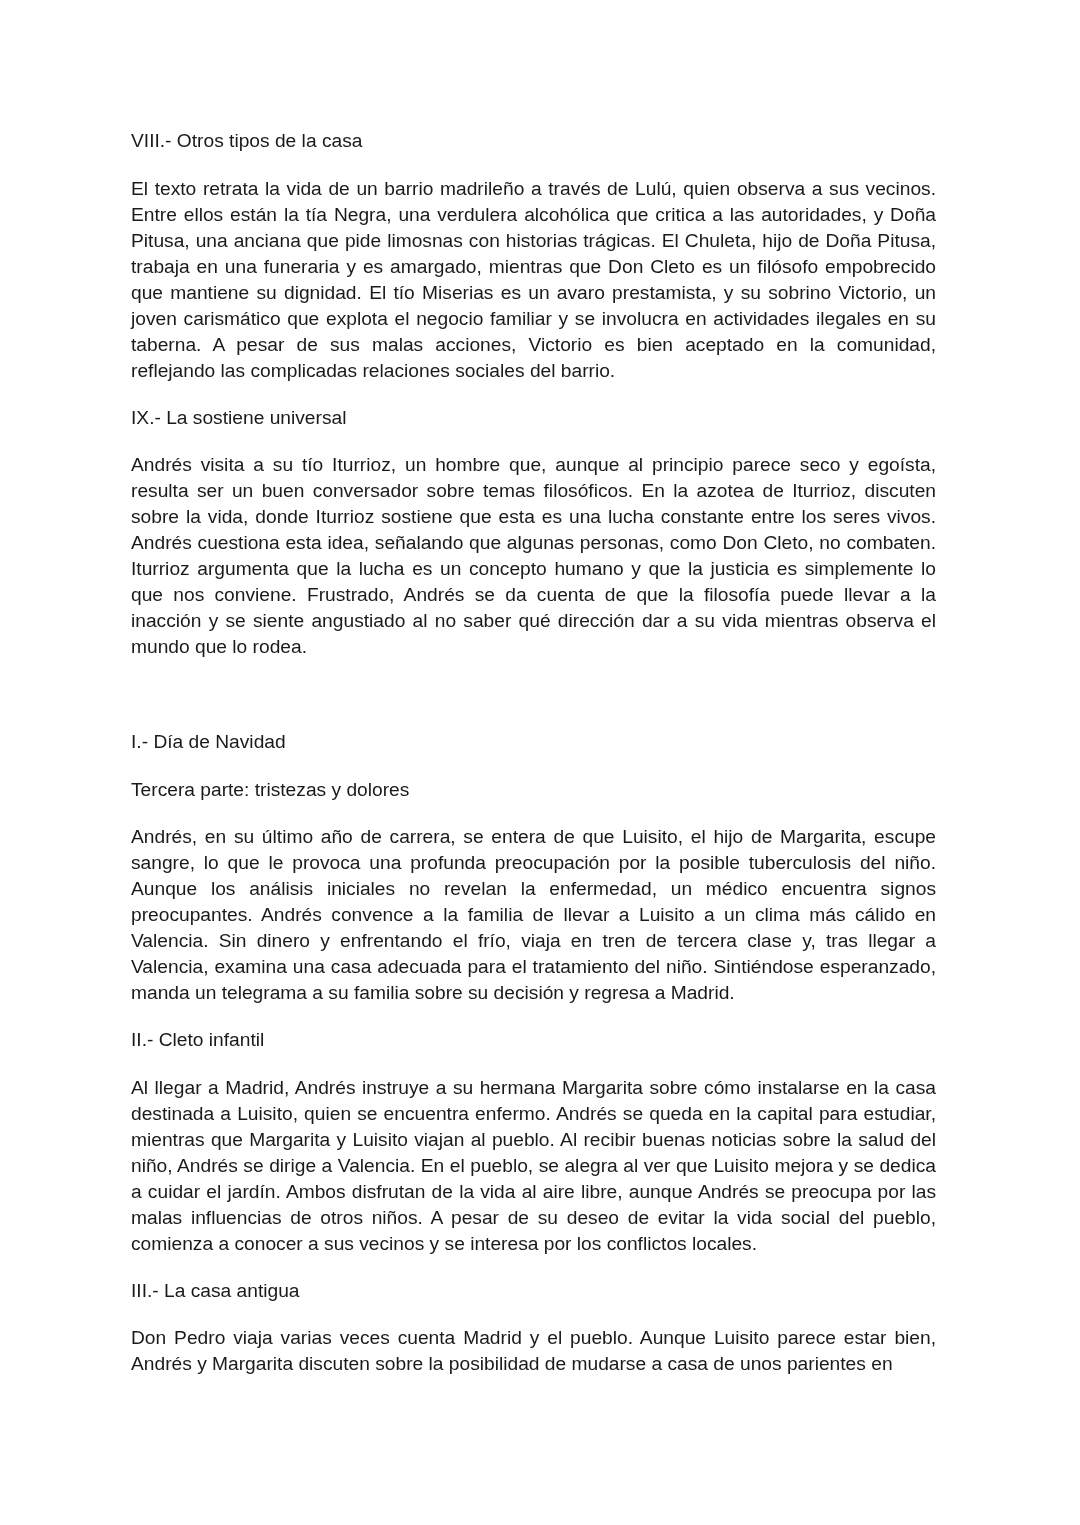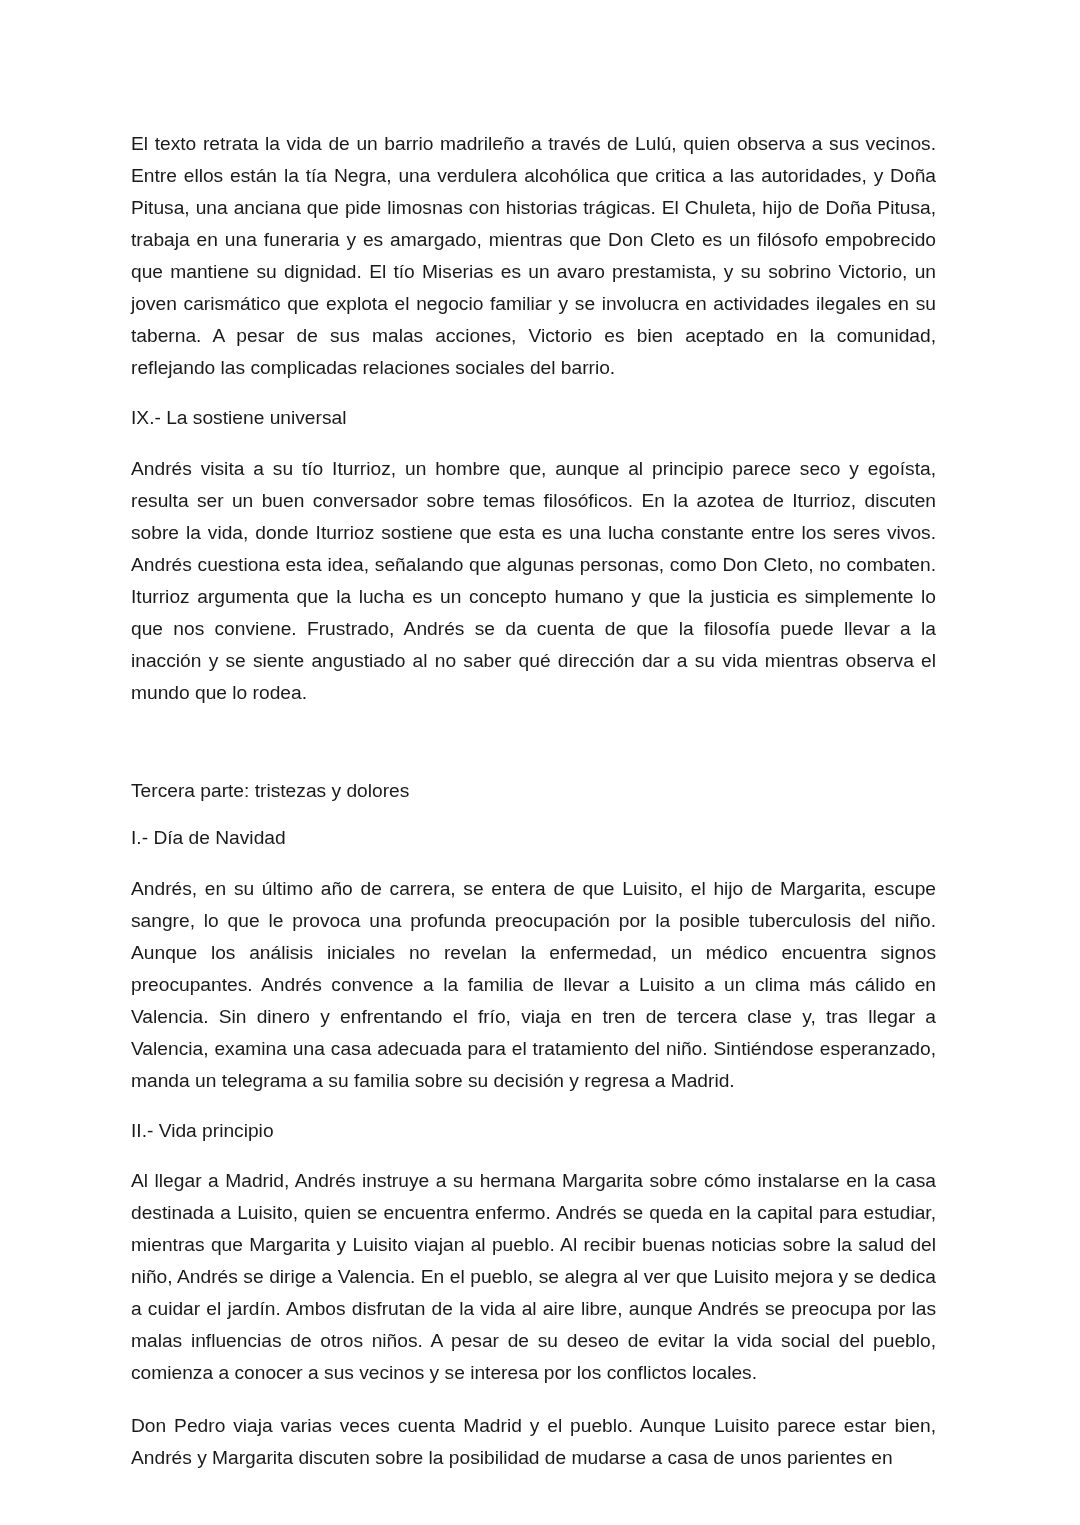--- a/index.html
+++ b/index.html
@@ -42,6 +42,7 @@
 
 <div class="page">
 
+  <div class="heading">VIII.- Otros tipos de la casa</div>
   <p class="para">El texto retrata la vida de un barrio madrileño a través de Lulú, quien observa a sus vecinos. Entre ellos están la tía Negra, una verdulera alcohólica que critica a las autoridades, y Doña Pitusa, una anciana que pide limosnas con historias trágicas. El Chuleta, hijo de Doña Pitusa, trabaja en una funeraria y es amargado, mientras que Don Cleto es un filósofo empobrecido que mantiene su dignidad. El tío Miserias es un avaro prestamista, y su sobrino Victorio, un joven carismático que explota el negocio familiar y se involucra en actividades ilegales en su taberna. A pesar de sus malas acciones, Victorio es bien aceptado en la comunidad, reflejando las complicadas relaciones sociales del barrio.</p>
 
   <div class="heading">IX.- La sostiene universal</div>

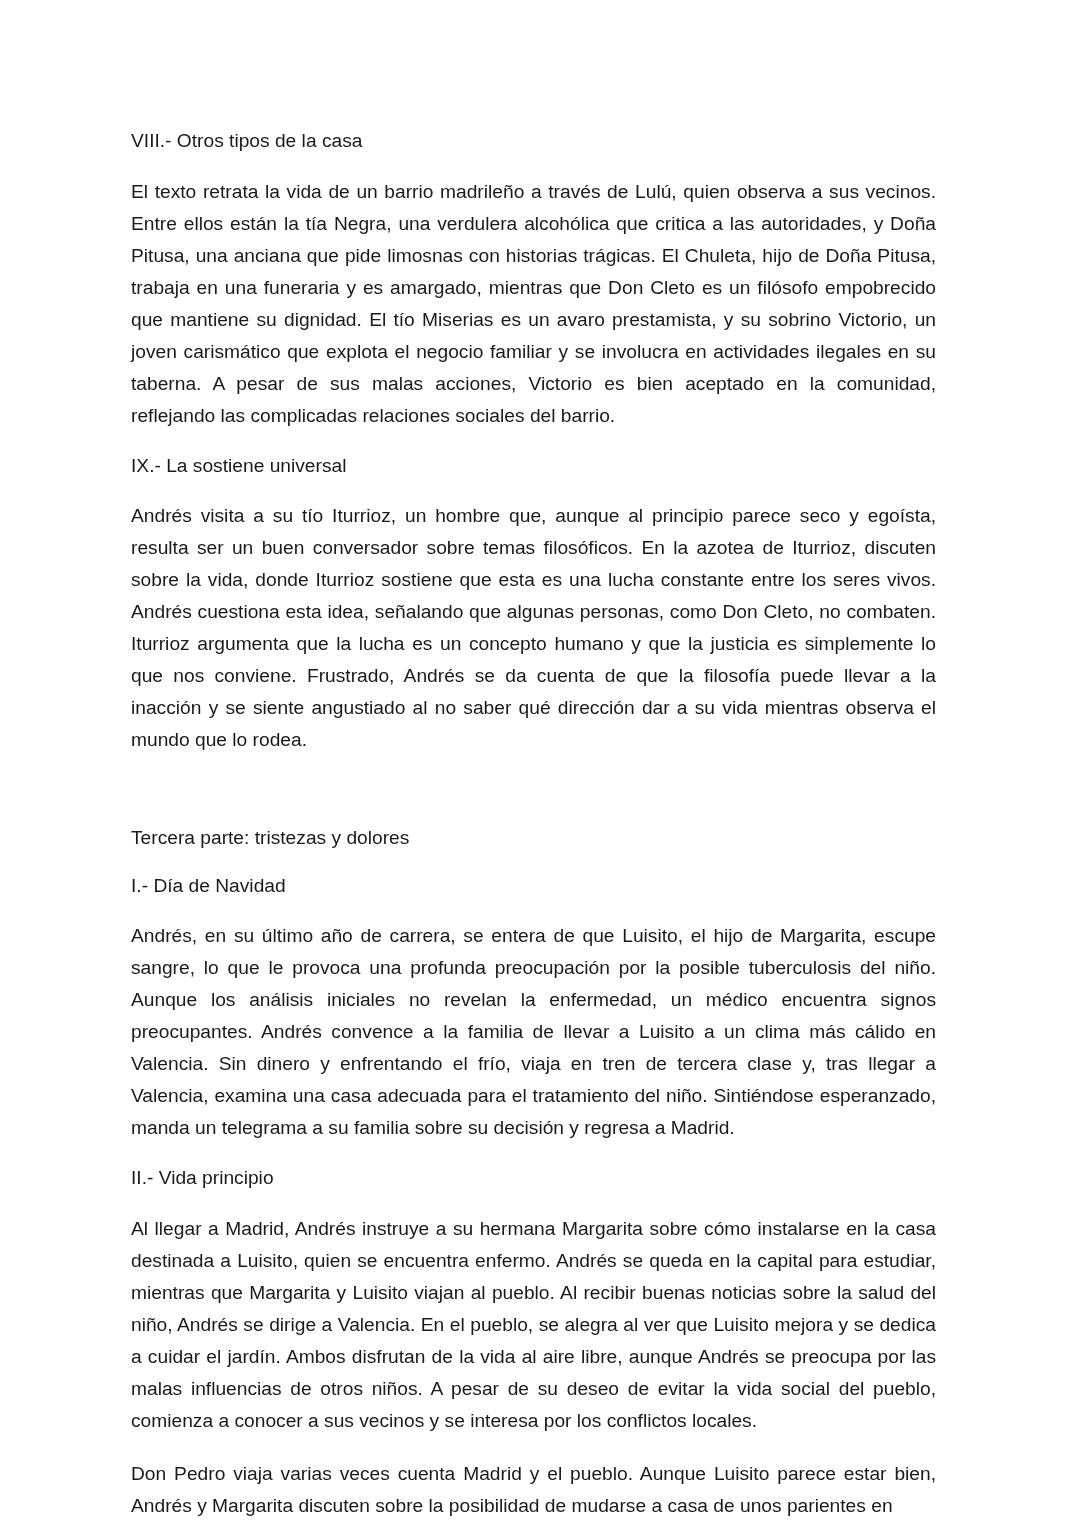--- a/index.html
+++ b/index.html
@@ -29,7 +29,7 @@
     }
     .para {
       font-size: 19.2px;
-      line-height: 32px;
+      line-height: 26px;
       text-align: justify;
       margin: 0 12px 21px 0;
     }

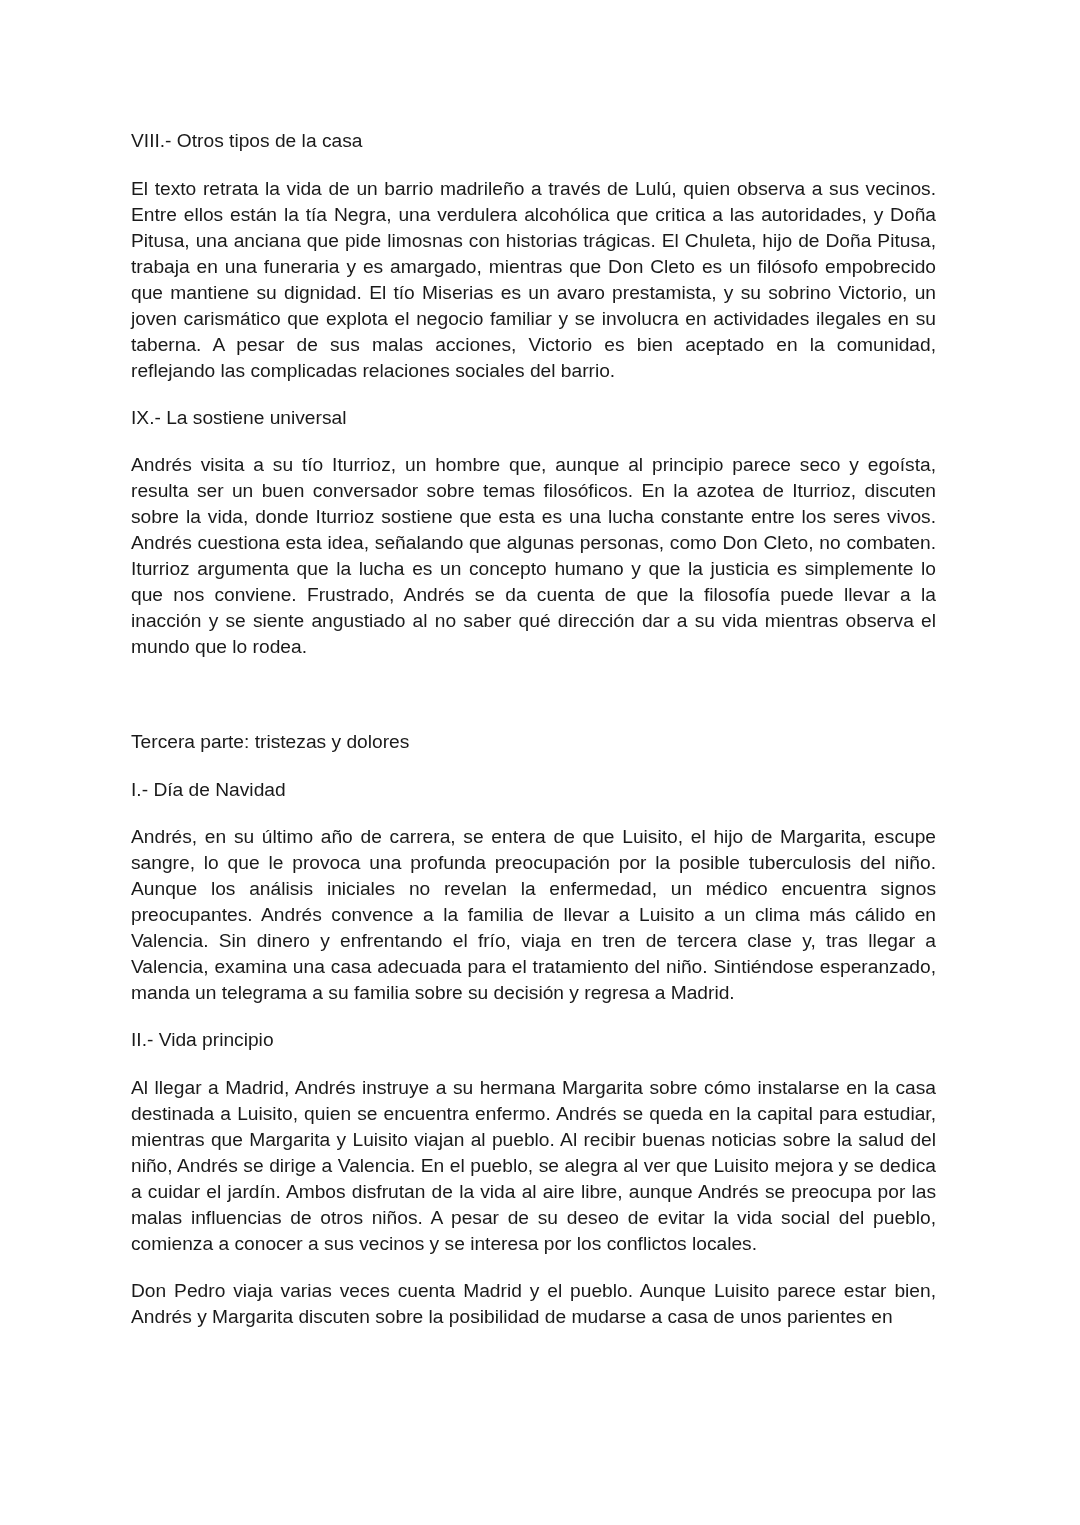--- a/index.html
+++ b/index.html
@@ -50,9 +50,9 @@
 
   <div class="gap"></div>
 
+  <div class="heading">I.- Día de Navidad</div>
+
   <div class="heading">Tercera parte: tristezas y dolores</div>
-
-  <div class="heading">I.- Día de Navidad</div>
   <p class="para">Andrés, en su último año de carrera, se entera de que Luisito, el hijo de Margarita, escupe sangre, lo que le provoca una profunda preocupación por la posible tuberculosis del niño. Aunque los análisis iniciales no revelan la enfermedad, un médico encuentra signos preocupantes. Andrés convence a la familia de llevar a Luisito a un clima más cálido en Valencia. Sin dinero y enfrentando el frío, viaja en tren de tercera clase y, tras llegar a Valencia, examina una casa adecuada para el tratamiento del niño. Sintiéndose esperanzado, manda un telegrama a su familia sobre su decisión y regresa a Madrid.</p>
 
   <div class="heading">II.- Vida principio</div>

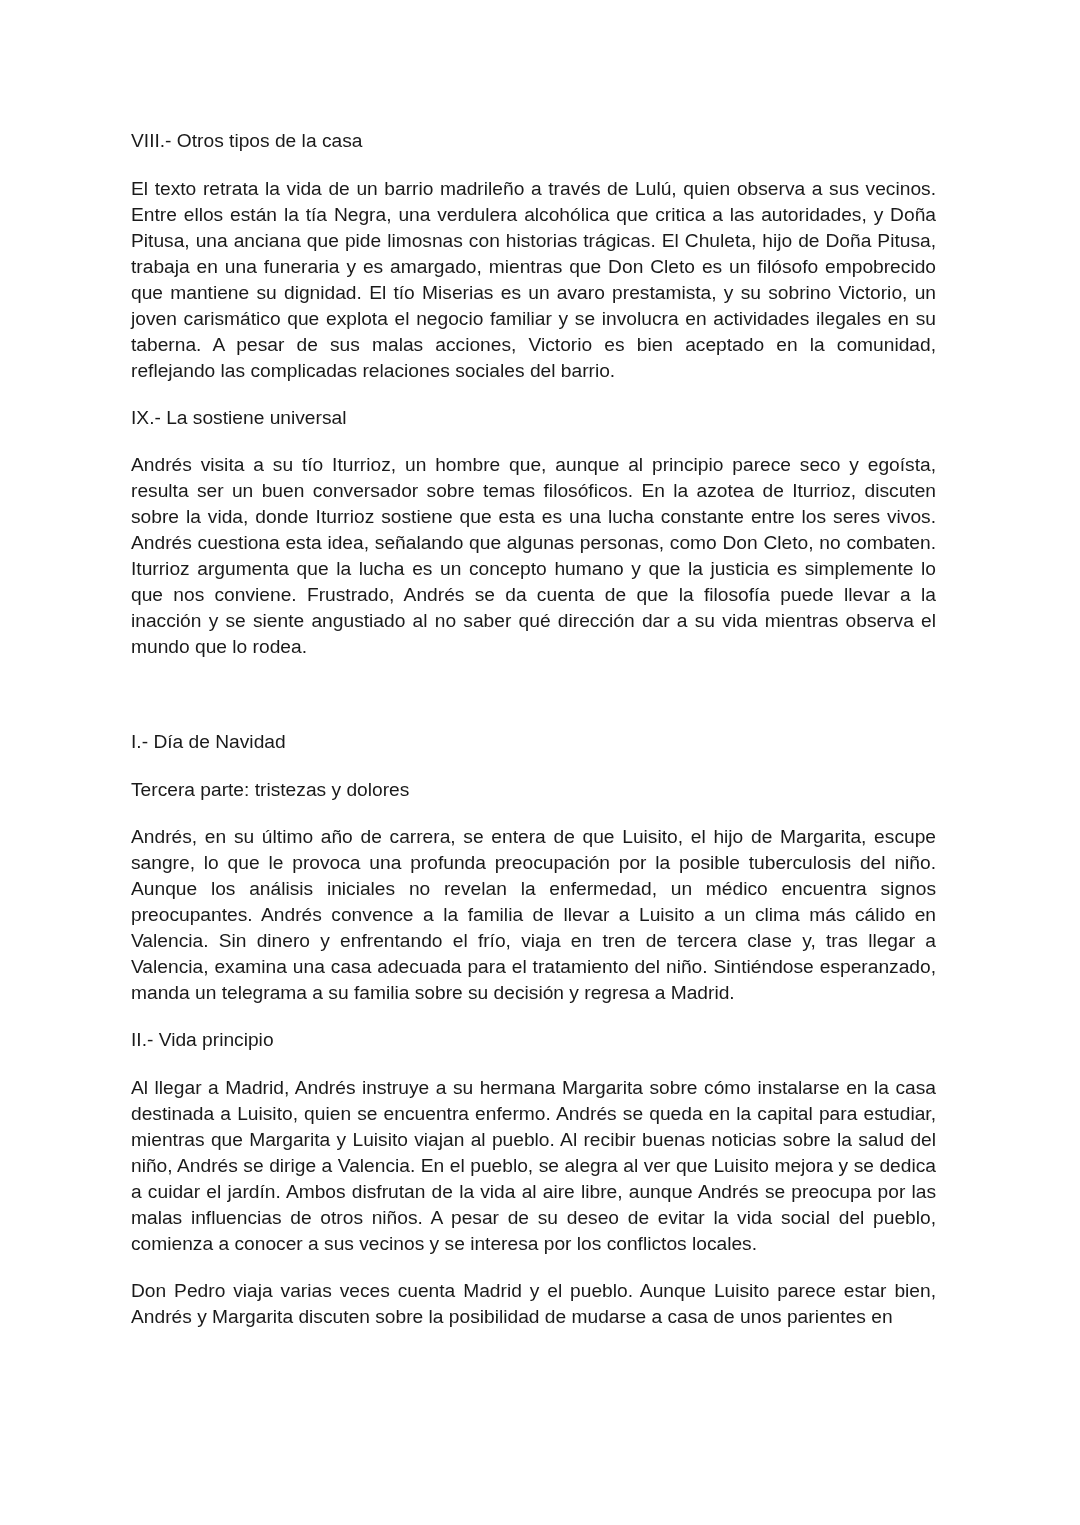--- a/index.html
+++ b/index.html
@@ -55,7 +55,7 @@
   <div class="heading">Tercera parte: tristezas y dolores</div>
   <p class="para">Andrés, en su último año de carrera, se entera de que Luisito, el hijo de Margarita, escupe sangre, lo que le provoca una profunda preocupación por la posible tuberculosis del niño. Aunque los análisis iniciales no revelan la enfermedad, un médico encuentra signos preocupantes. Andrés convence a la familia de llevar a Luisito a un clima más cálido en Valencia. Sin dinero y enfrentando el frío, viaja en tren de tercera clase y, tras llegar a Valencia, examina una casa adecuada para el tratamiento del niño. Sintiéndose esperanzado, manda un telegrama a su familia sobre su decisión y regresa a Madrid.</p>
 
-  <div class="heading">II.- Vida principio</div>
+  <div class="heading">II.- Cleto infantil</div>
   <p class="para">Al llegar a Madrid, Andrés instruye a su hermana Margarita sobre cómo instalarse en la casa destinada a Luisito, quien se encuentra enfermo. Andrés se queda en la capital para estudiar, mientras que Margarita y Luisito viajan al pueblo. Al recibir buenas noticias sobre la salud del niño, Andrés se dirige a Valencia. En el pueblo, se alegra al ver que Luisito mejora y se dedica a cuidar el jardín. Ambos disfrutan de la vida al aire libre, aunque Andrés se preocupa por las malas influencias de otros niños. A pesar de su deseo de evitar la vida social del pueblo, comienza a conocer a sus vecinos y se interesa por los conflictos locales.</p>
 
   <p class="para">Don Pedro viaja varias veces cuenta Madrid y el pueblo. Aunque Luisito parece estar bien, Andrés y Margarita discuten sobre la posibilidad de mudarse a casa de unos parientes en</p>

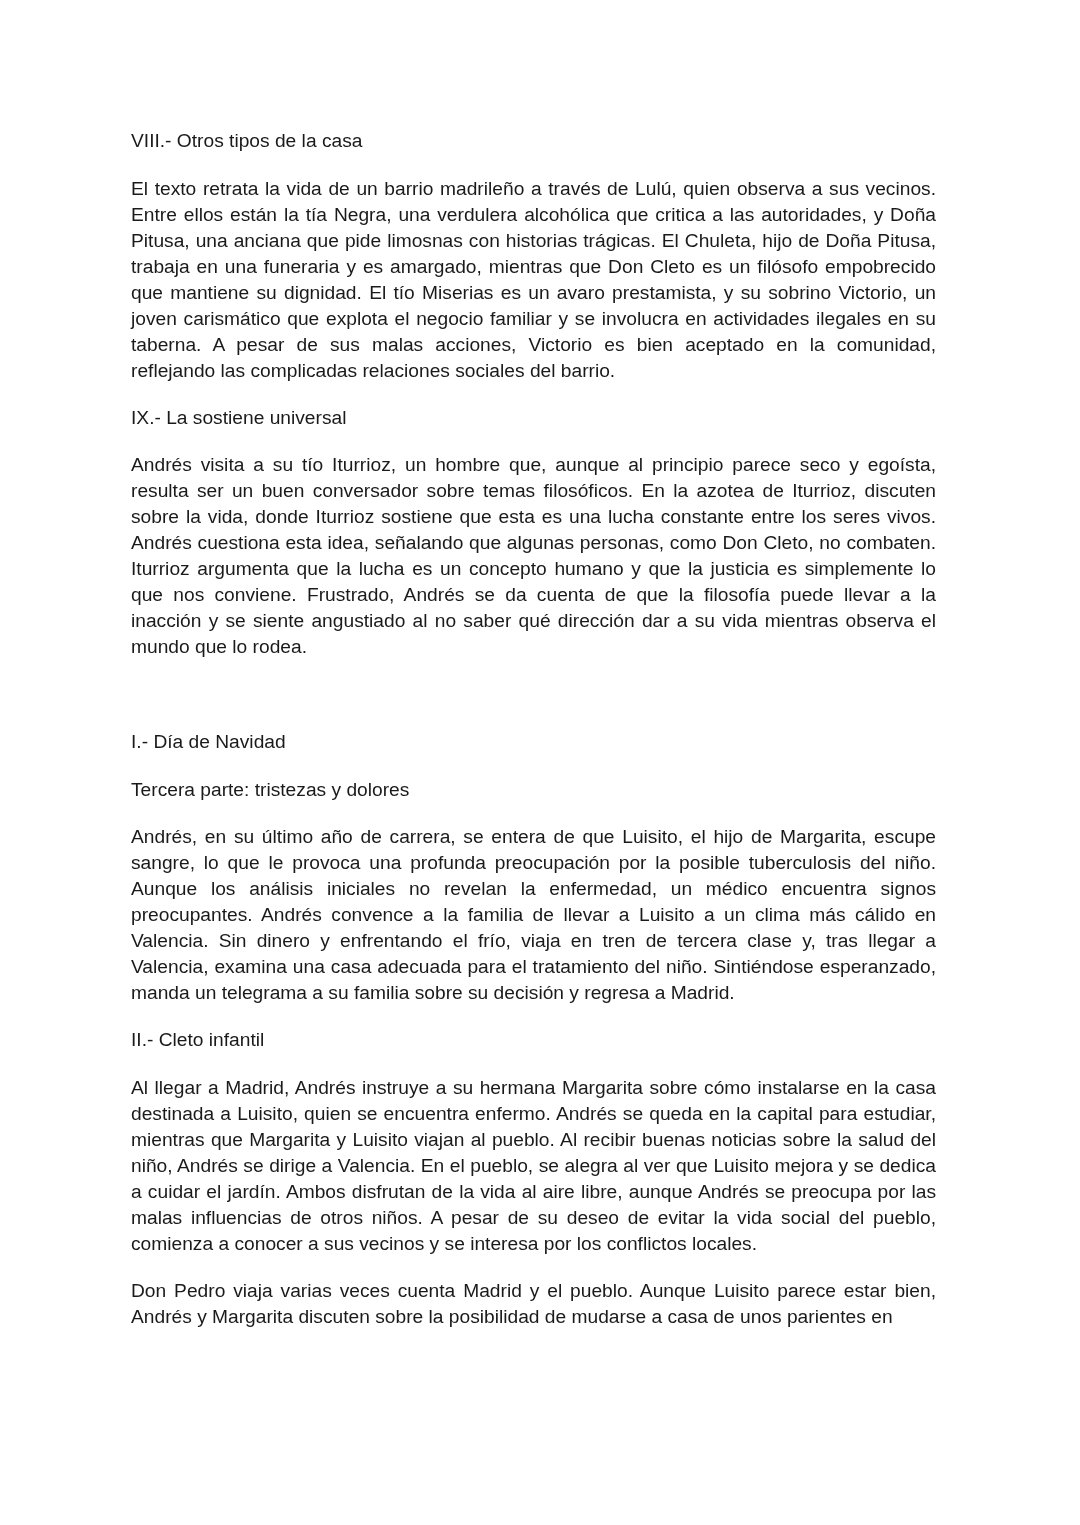--- a/index.html
+++ b/index.html
@@ -58,6 +58,7 @@
   <div class="heading">II.- Cleto infantil</div>
   <p class="para">Al llegar a Madrid, Andrés instruye a su hermana Margarita sobre cómo instalarse en la casa destinada a Luisito, quien se encuentra enfermo. Andrés se queda en la capital para estudiar, mientras que Margarita y Luisito viajan al pueblo. Al recibir buenas noticias sobre la salud del niño, Andrés se dirige a Valencia. En el pueblo, se alegra al ver que Luisito mejora y se dedica a cuidar el jardín. Ambos disfrutan de la vida al aire libre, aunque Andrés se preocupa por las malas influencias de otros niños. A pesar de su deseo de evitar la vida social del pueblo, comienza a conocer a sus vecinos y se interesa por los conflictos locales.</p>
 
+  <div class="heading">III.- La casa antigua</div>
   <p class="para">Don Pedro viaja varias veces cuenta Madrid y el pueblo. Aunque Luisito parece estar bien, Andrés y Margarita discuten sobre la posibilidad de mudarse a casa de unos parientes en</p>
 
 </div>

